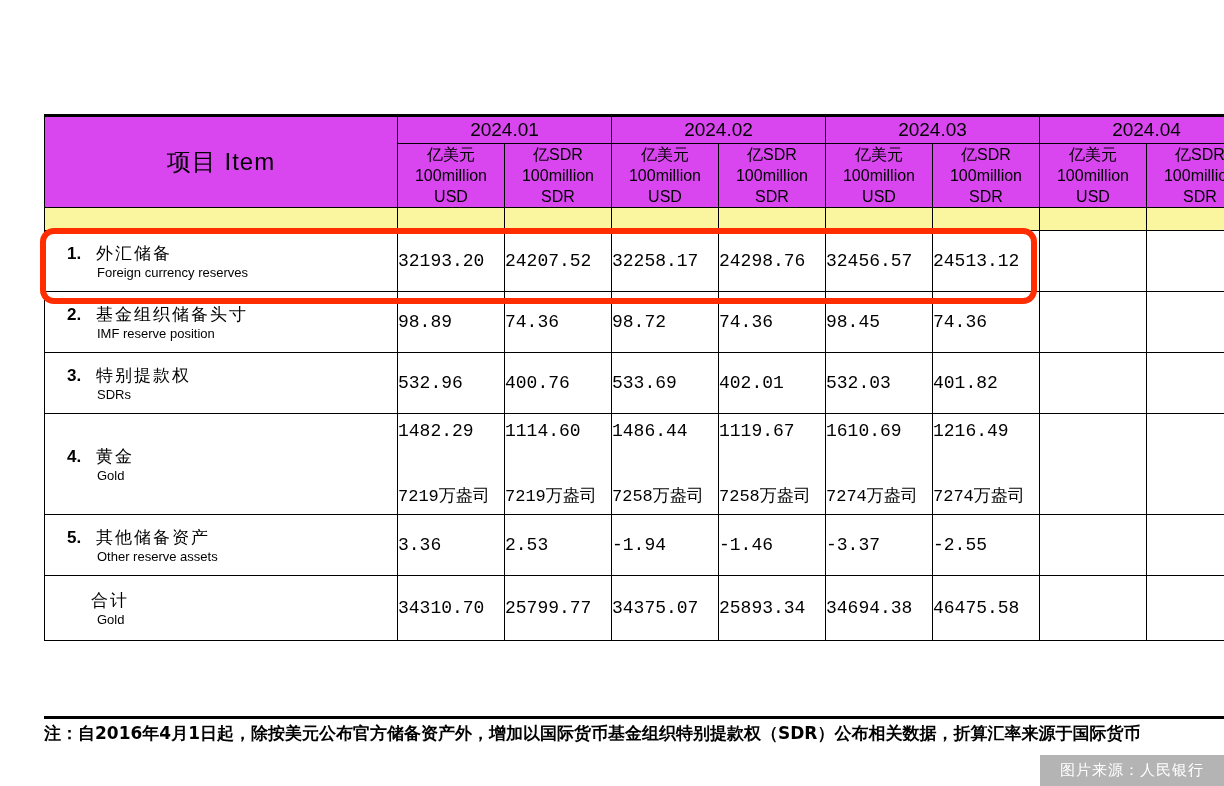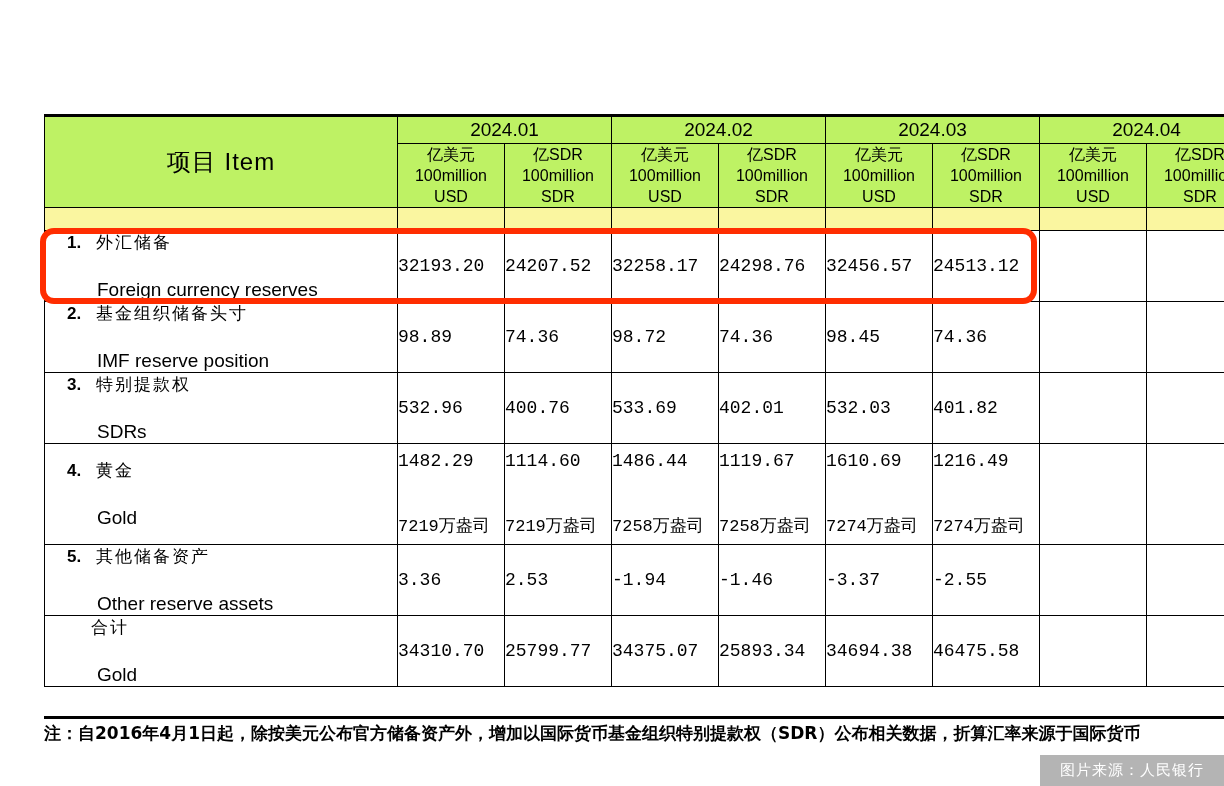--- a/index.html
+++ b/index.html
@@ -53,7 +53,7 @@
   }
 
   
-  .hdr-blue { background: #bef264; }
+  .hdr-blue { background: #d946ef; }
   .hdr-item {
     text-align: center;
     font-size: 24px;

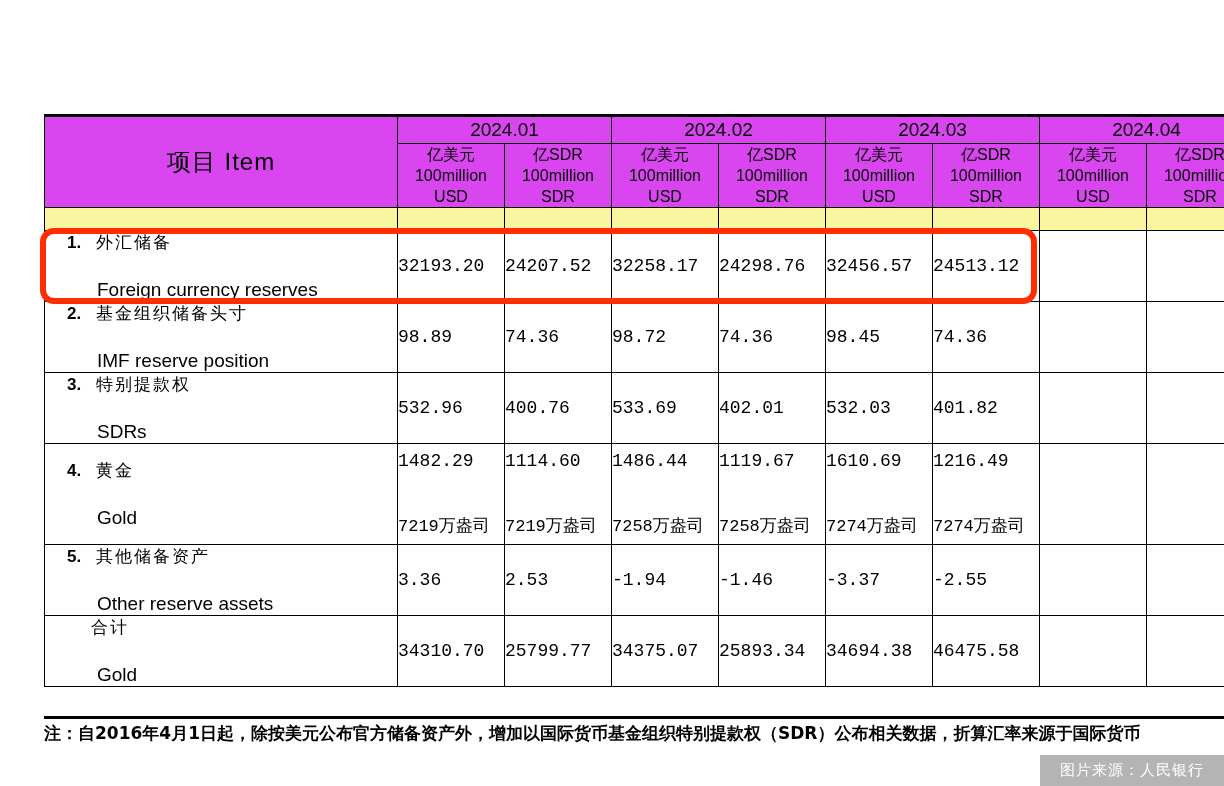--- a/index.html
+++ b/index.html
@@ -98,9 +98,9 @@
     letter-spacing: 0;
   }
   .item-en {
-    font-size: 19px;
+    font-size: 13px;
     padding-left: 52px;
-    margin-top: 25px;
+    margin-top: 0;
     white-space: nowrap;
   }
   .num-cell {

